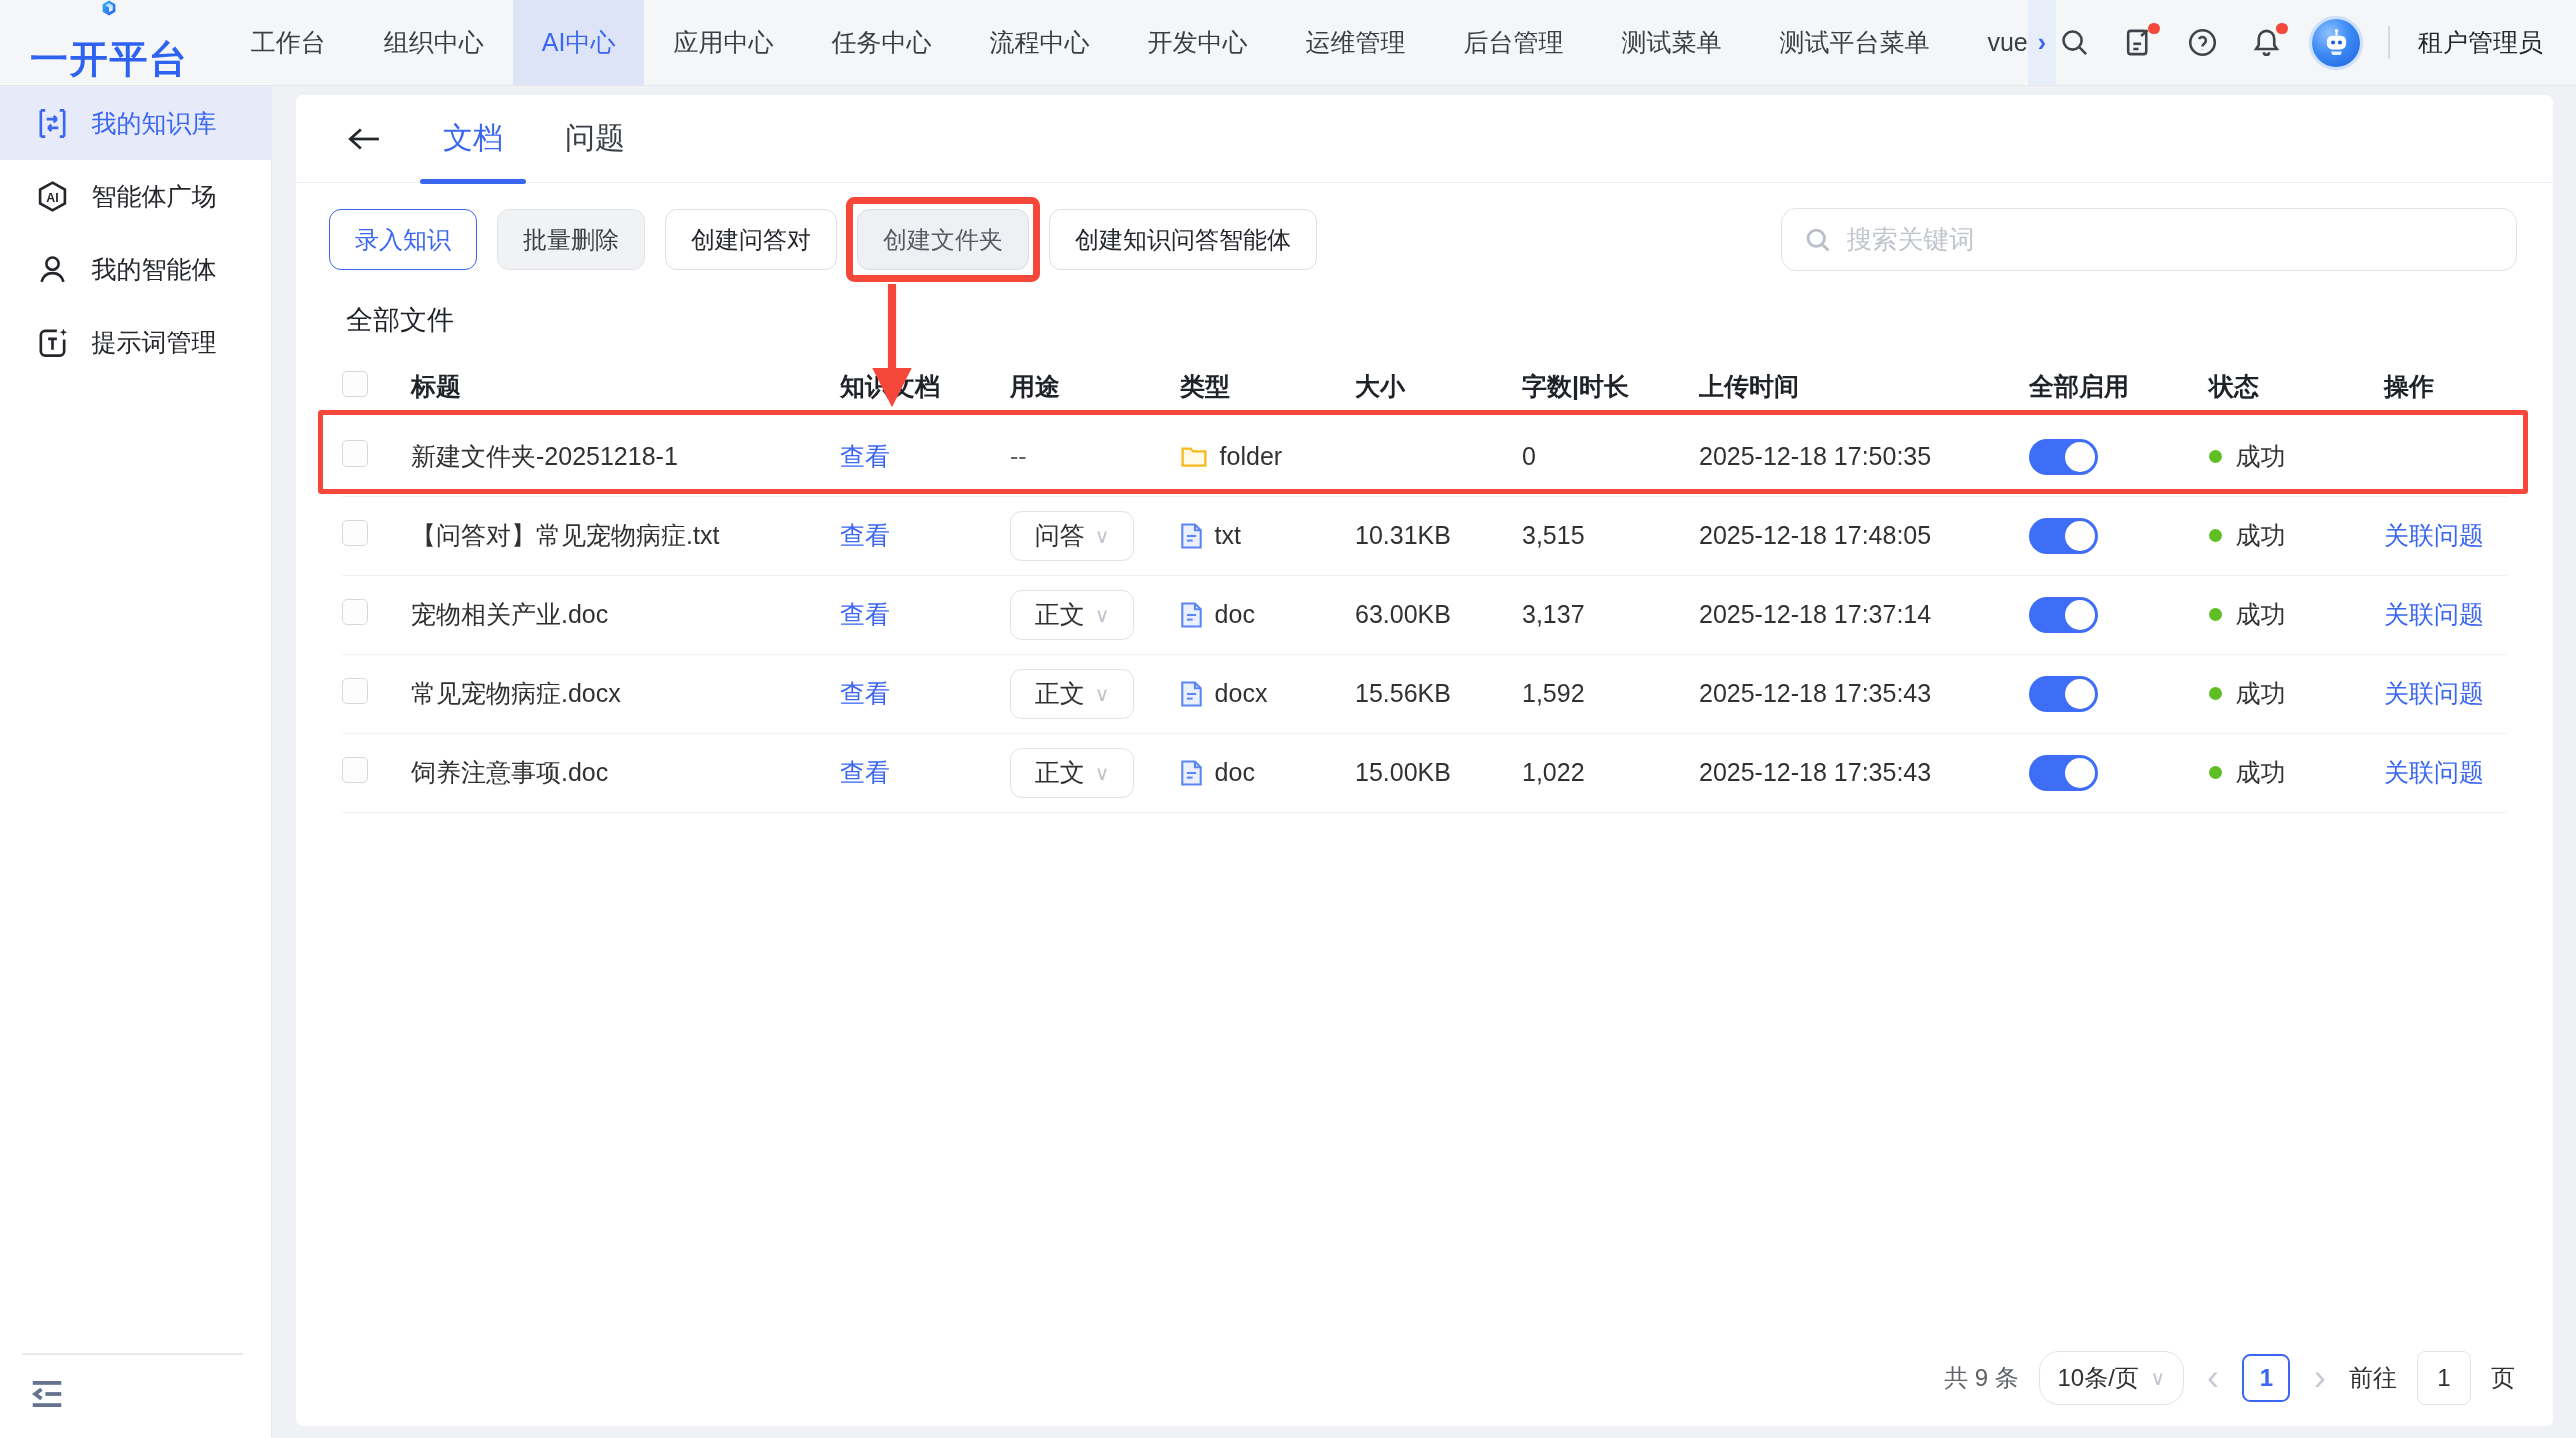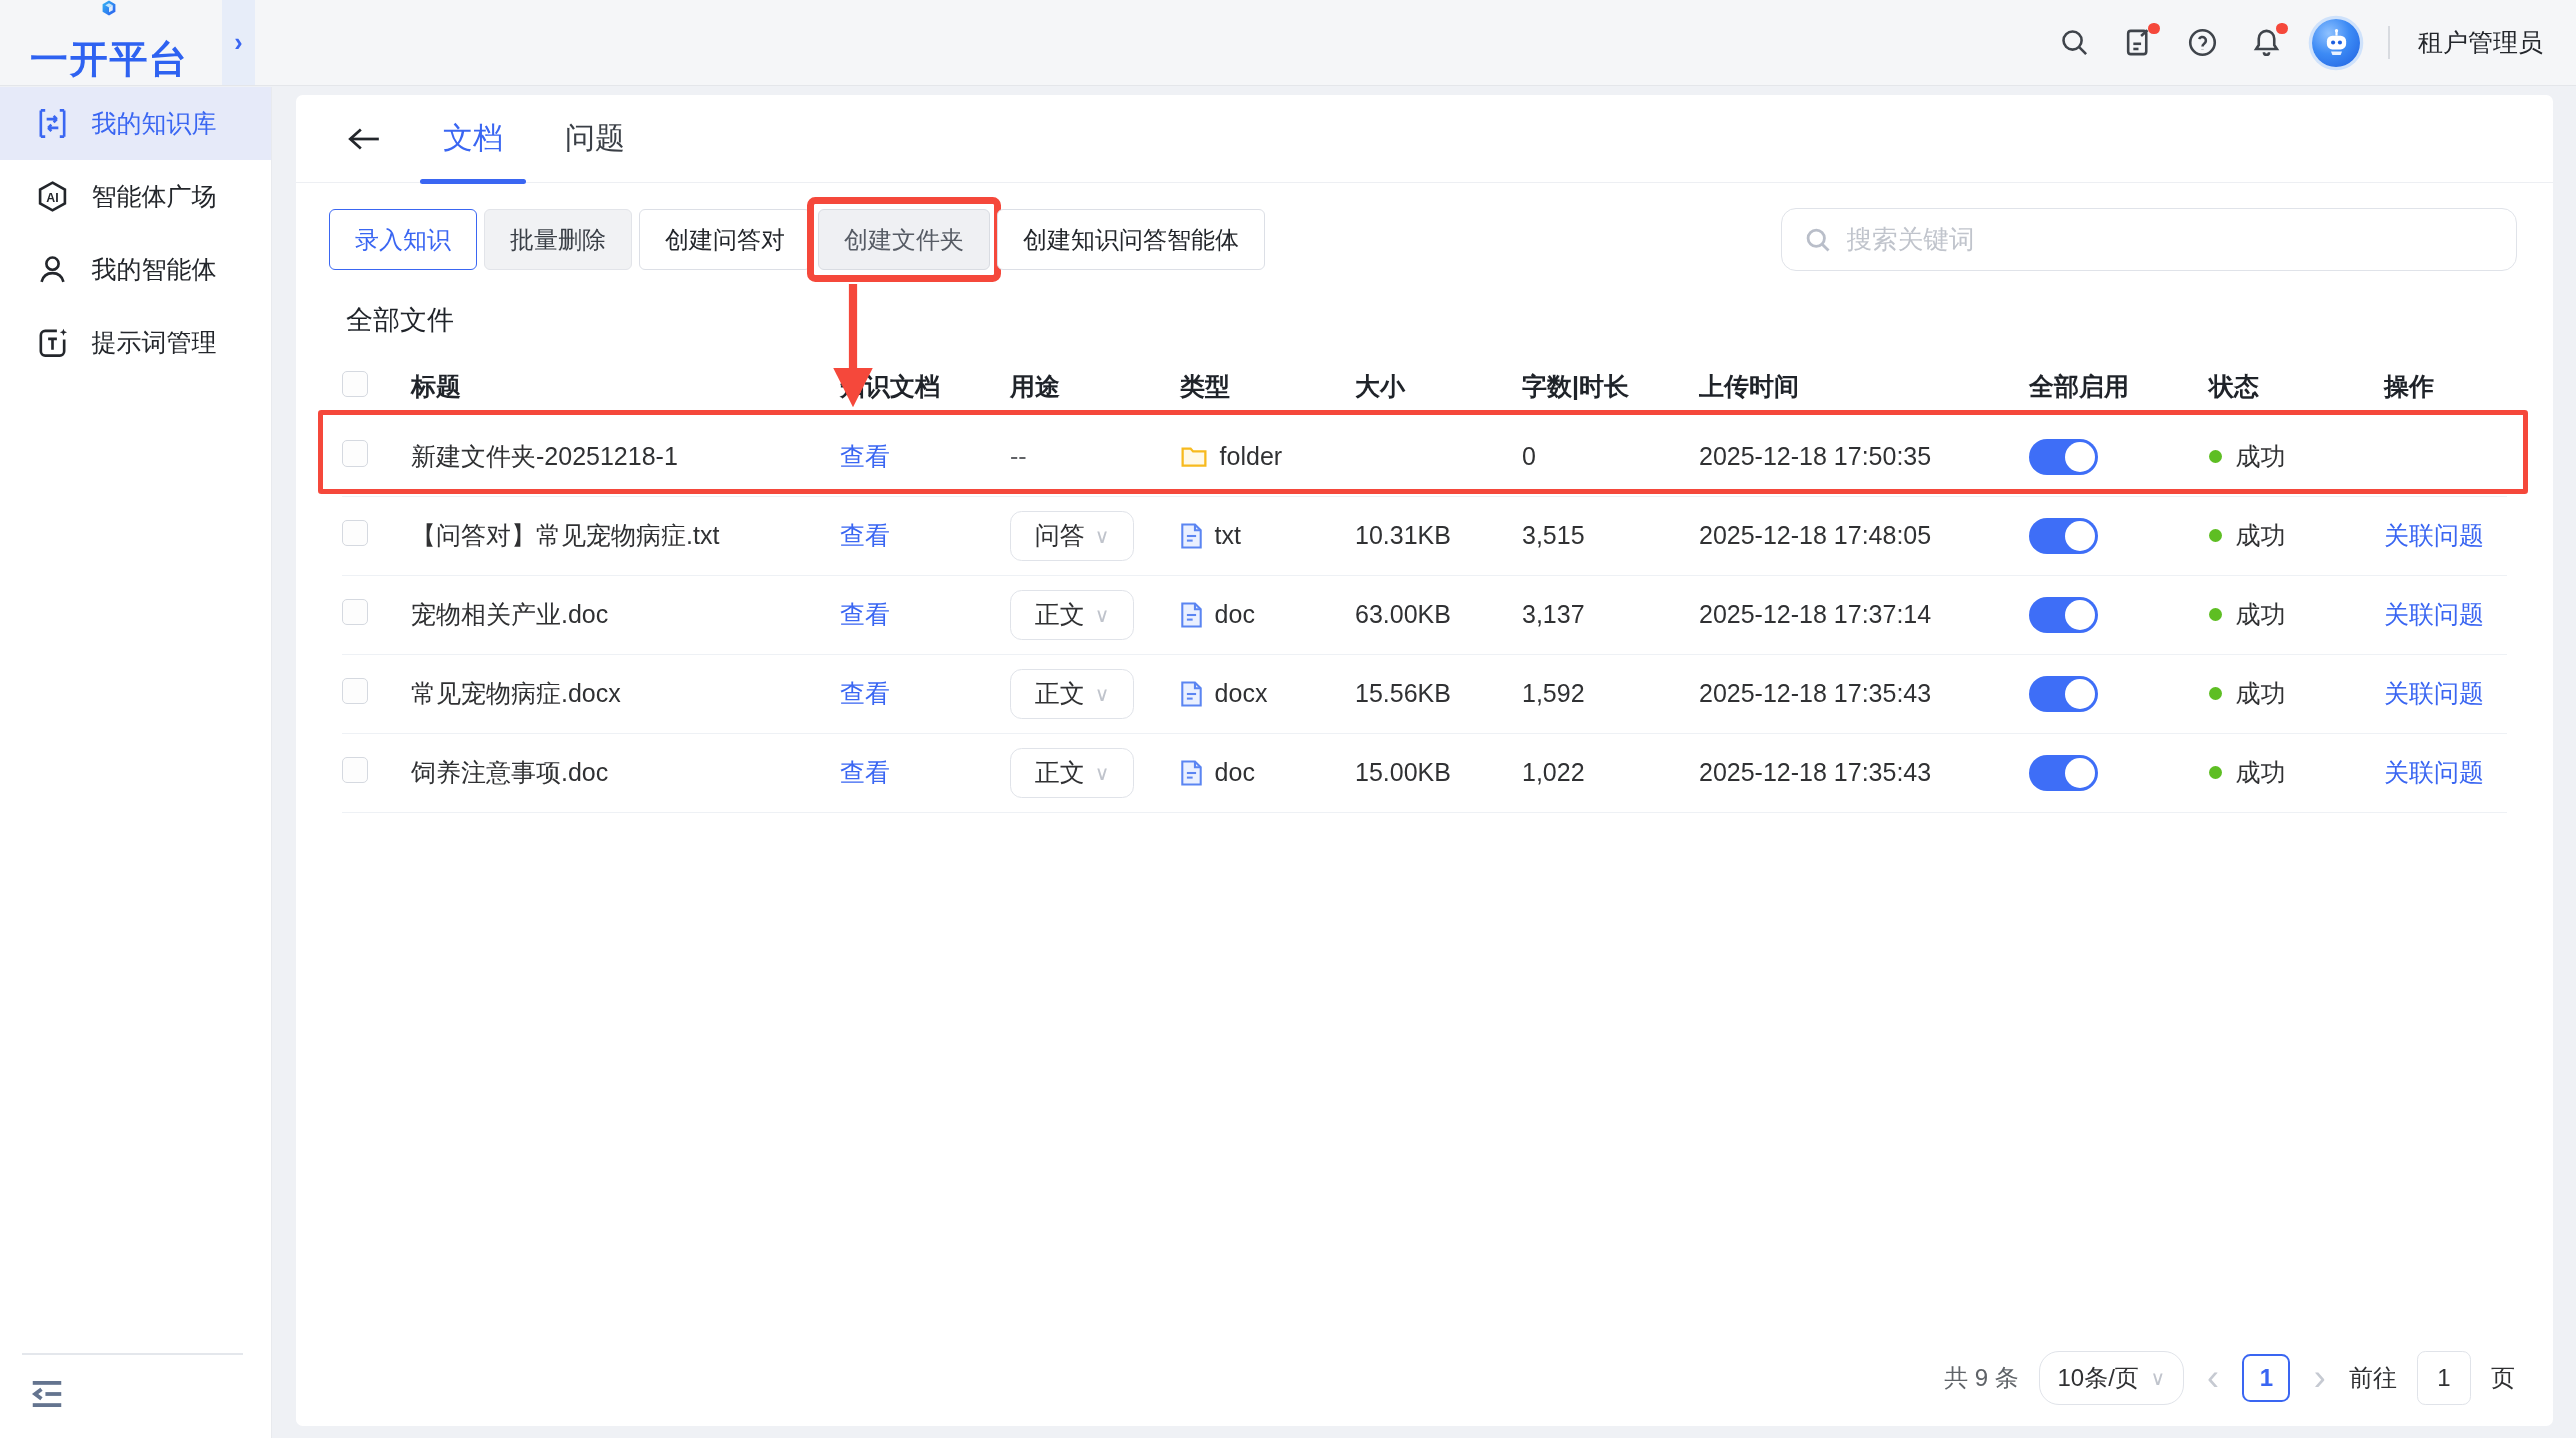--- a/index.html
+++ b/index.html
@@ -109,6 +109,20 @@
     </svg>
     <span class="logo-text">一开平台</span>
   </div>
+  <nav class="nav-menu" id="nav-menu">
+      <div class="nav-item">工作台</div>
+      <div class="nav-item">组织中心</div>
+      <div class="nav-item active">AI中心</div>
+      <div class="nav-item">应用中心</div>
+      <div class="nav-item">任务中心</div>
+      <div class="nav-item">流程中心</div>
+      <div class="nav-item">开发中心</div>
+      <div class="nav-item">运维管理</div>
+      <div class="nav-item">后台管理</div>
+      <div class="nav-item">测试菜单</div>
+      <div class="nav-item">测试平台菜单</div>
+      <div class="nav-item clipped">vue</div>
+    </nav>
   <div class="nav-overflow">
       <span>›</span>
     </div>

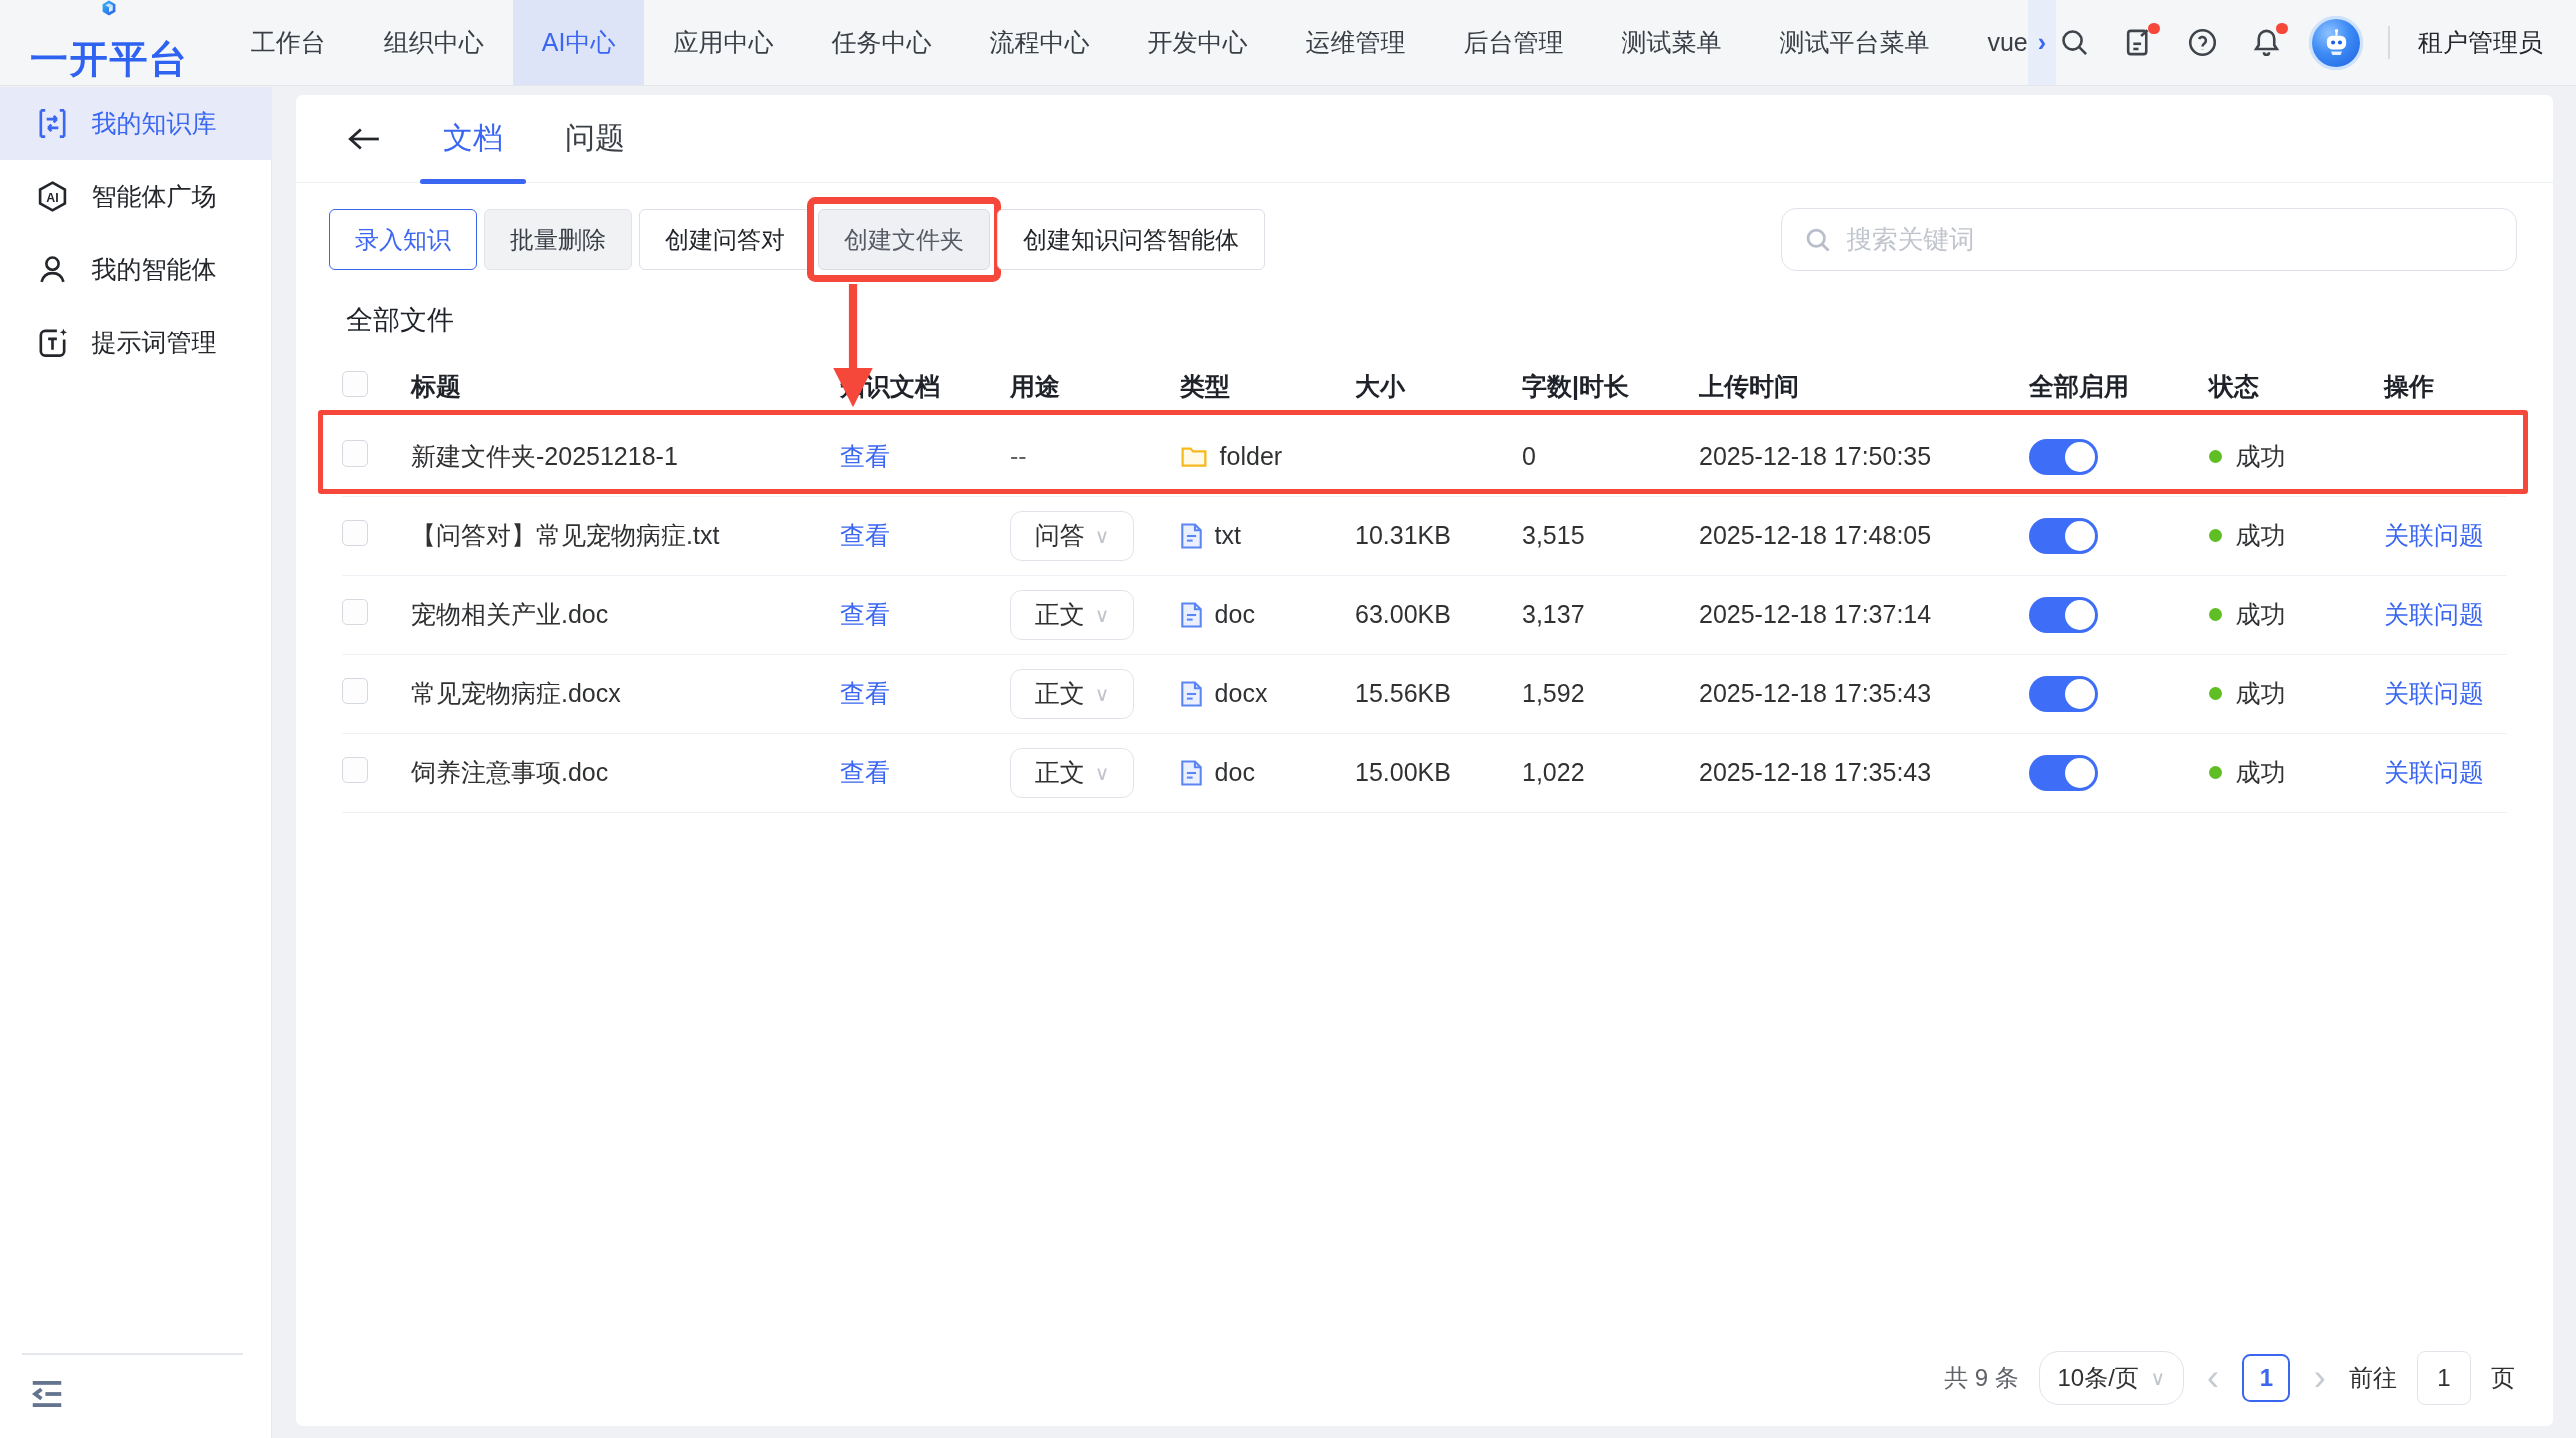--- a/index.html
+++ b/index.html
@@ -51,7 +51,7 @@
   .tab.active::after{content:""; position:absolute; left:8.3px; right:8.3px; bottom:-1.7px; height:5px; background:var(--accent); border-radius:2.5px;}
 
   .toolbar{margin-top:25px; padding:0 33px; display:flex; align-items:center; position:relative; height:63px;}
-  .btn{height:61px; padding:8px 25px; border-radius:6px; font-size:24px; display:flex; align-items:center; justify-content:center; cursor:pointer; margin-right:7px; white-space:nowrap; position:relative; background:#fff; border:1.7px solid #DCDFE6; color:#23262B;}
+  .btn{height:61px; padding:8px 25px; border-radius:12px; font-size:24px; display:flex; align-items:center; justify-content:center; cursor:pointer; margin-right:20px; white-space:nowrap; position:relative; background:#fff; border:1.7px solid #DCDFE6; color:#23262B;}
   .btn.primary{border:1.7px solid var(--accent); color:var(--accent);}
   .btn.muted{background:#F1F2F4; border:1.7px solid #E2E4E9; color:#3A3F46;}
   .btn.pressed{background:#EFF0F3; border:1.7px solid #D9DCE2; color:#565B64;}

